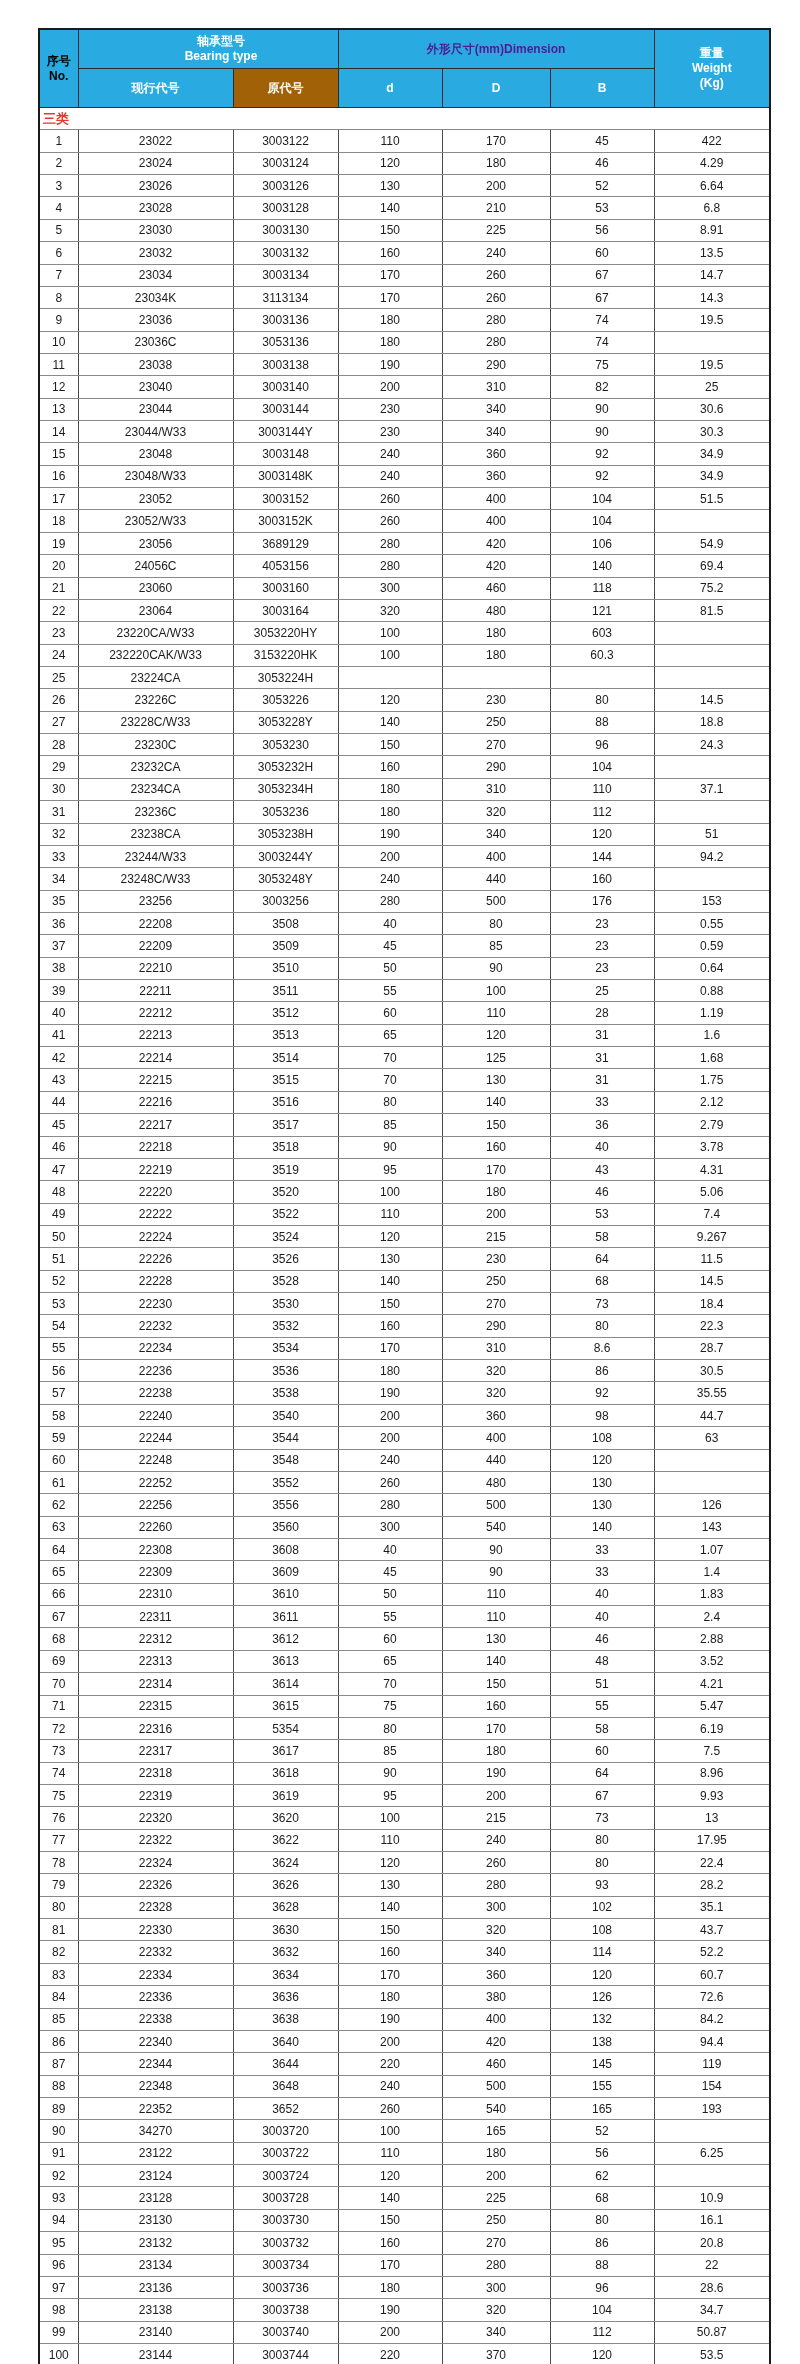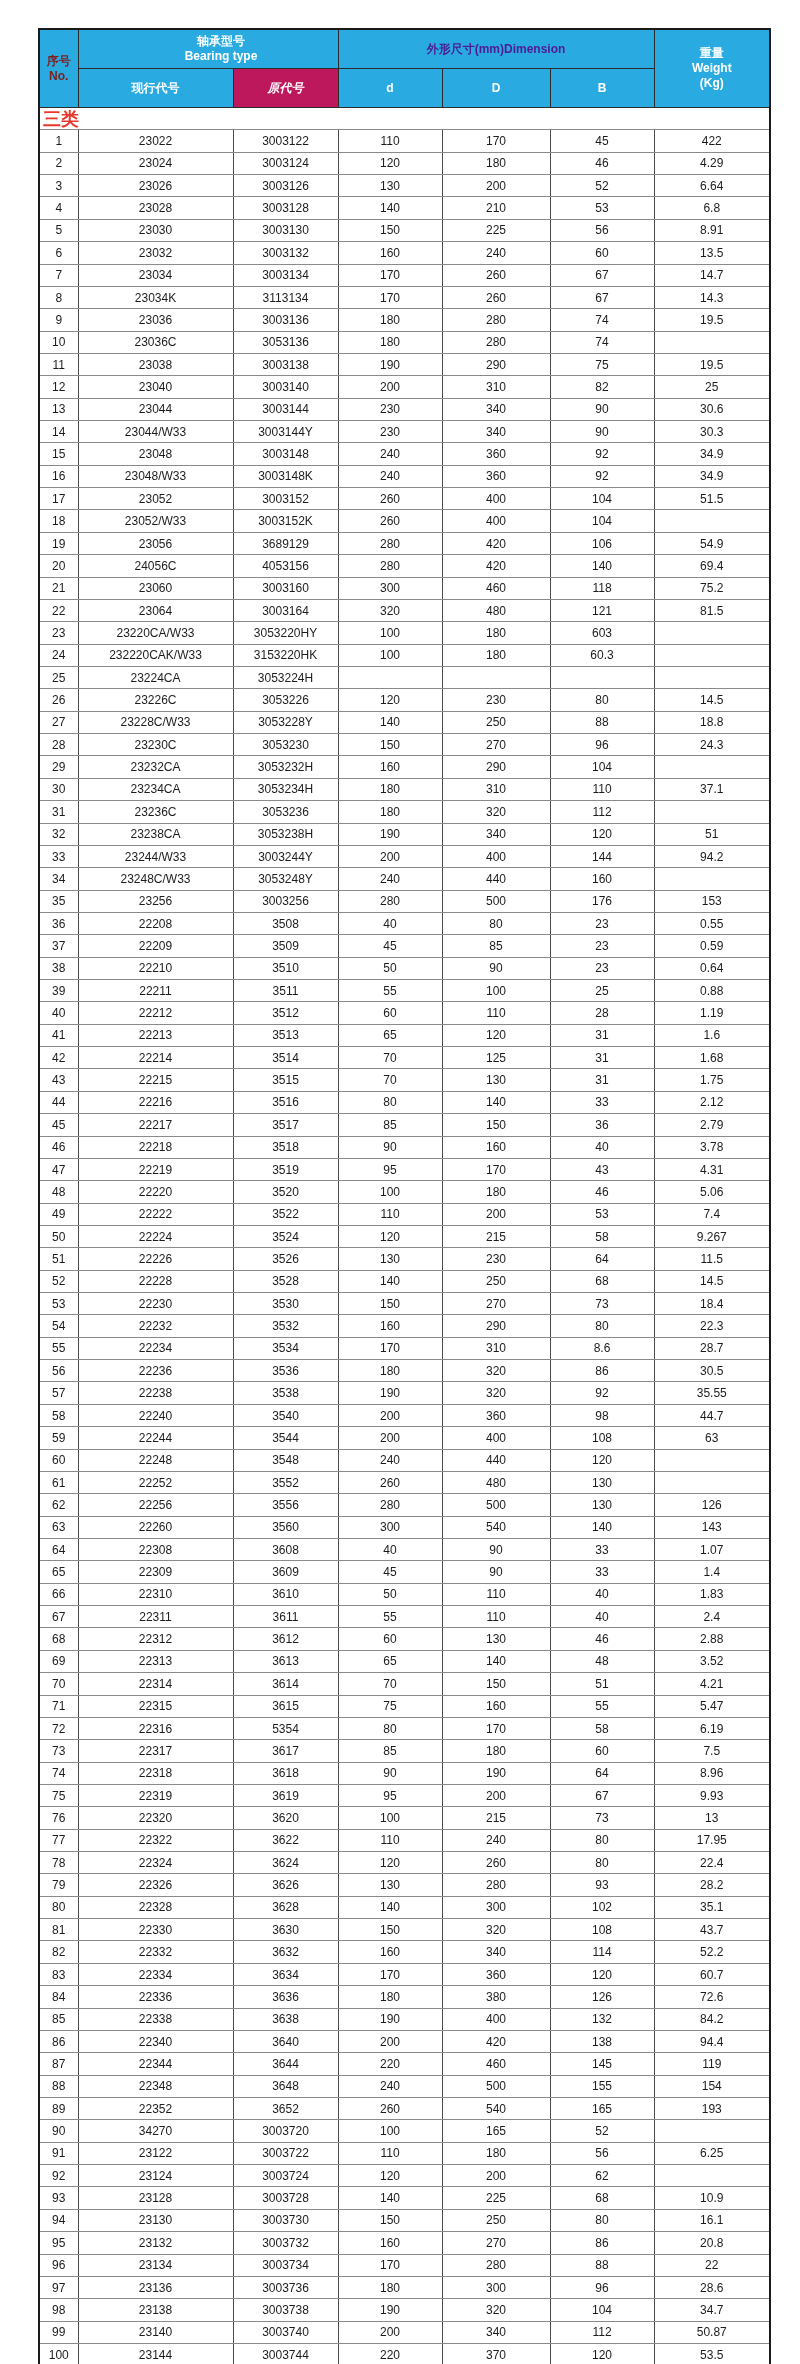--- a/index.html
+++ b/index.html
@@ -78,7 +78,7 @@
     </colgroup>
     <thead>
       <tr>
-        <th rowspan="2" style="background: rgb(41, 171, 226); color: #7f1d1d;">序号
+        <th rowspan="2" style="background: rgb(41, 171, 226); color: #000000;">序号
 No.</th>
         <th colspan="2" style="background: rgb(41, 171, 226); color: rgb(255, 255, 255); padding-left: 28px;">轴承型号
 Bearing type</th>

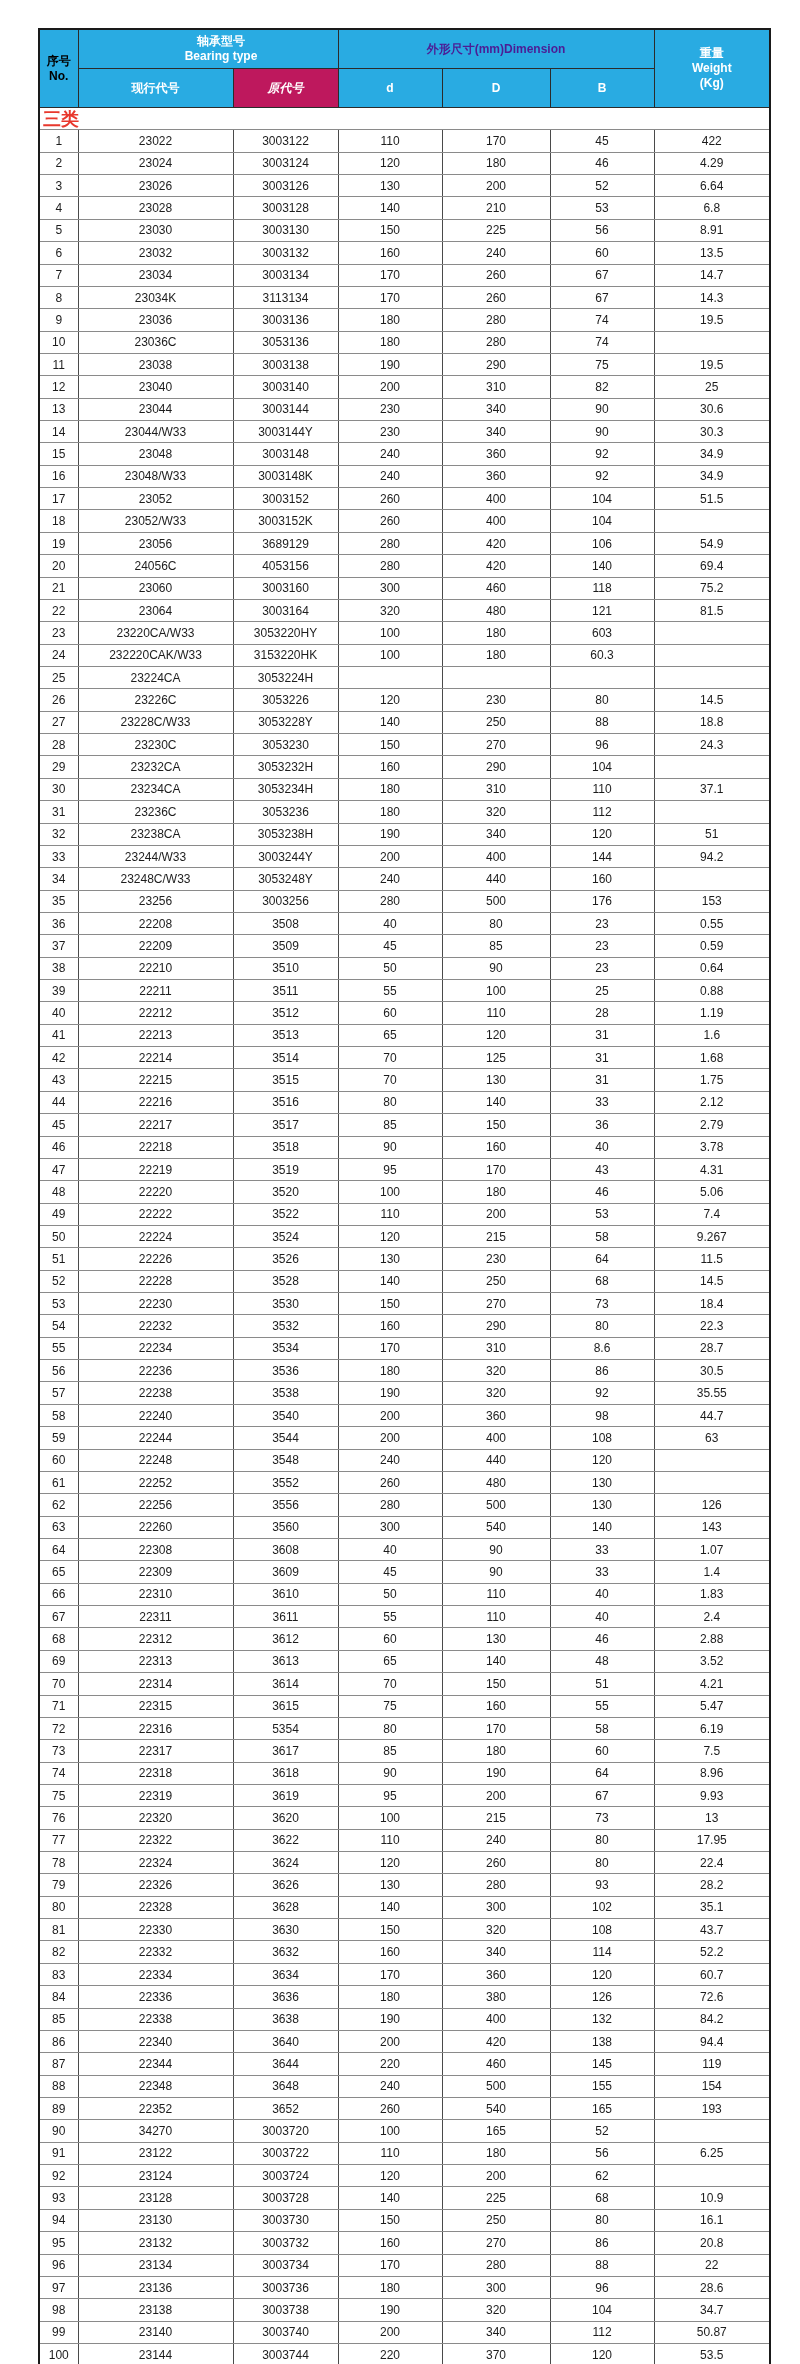--- a/index.html
+++ b/index.html
@@ -89,7 +89,7 @@
       </tr>
       <tr>
         <th style="background: rgb(41, 171, 226); color: rgb(255, 255, 255); margin-top: 23px;">现行代号</th>
-        <th style="background: #be185d; color: rgb(255, 255, 255); font-style: italic;">原代号</th>
+        <th style="background: #a16207; color: rgb(255, 255, 255);">原代号</th>
         <th style="background: rgb(41, 171, 226); color: rgb(255, 255, 255);">d</th>
         <th style="background: rgb(41, 171, 226); color: rgb(255, 255, 255);">D</th>
         <th style="background: rgb(41, 171, 226); color: rgb(255, 255, 255);">B</th>

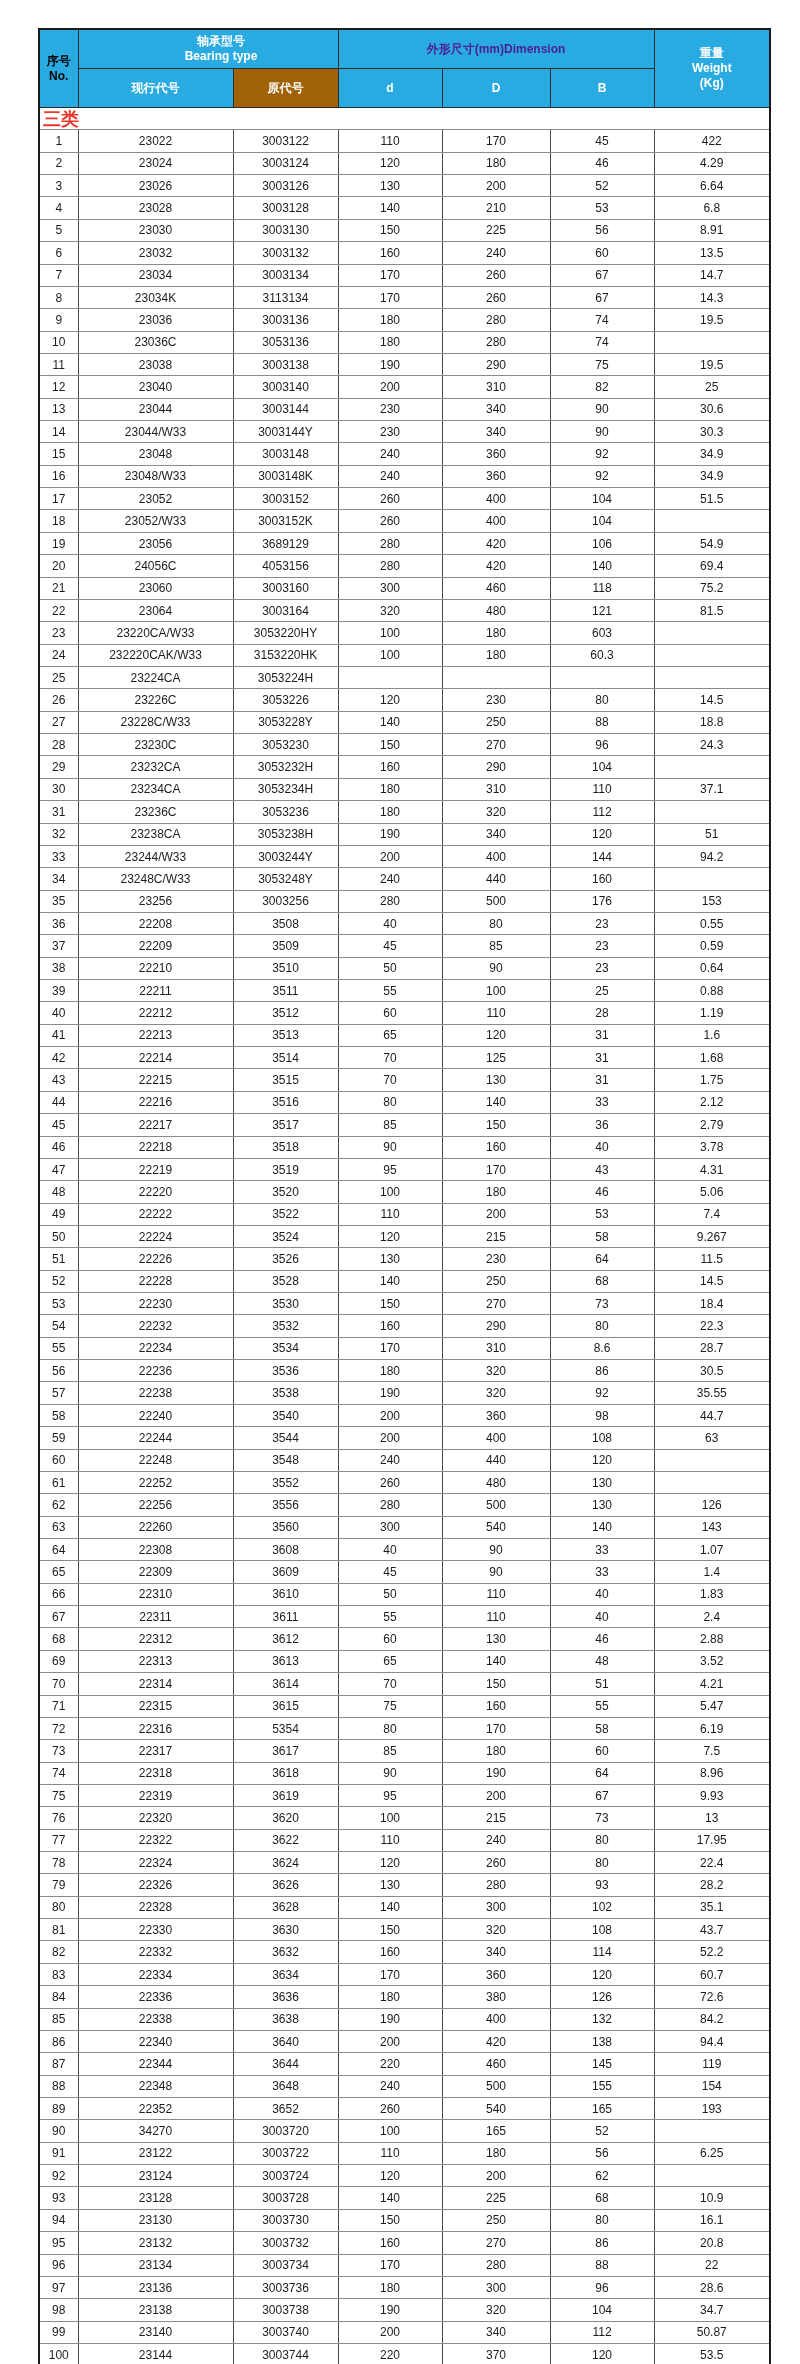--- a/index.html
+++ b/index.html
@@ -57,7 +57,7 @@
     font-weight: bold;
     text-align: left;
     padding-left: 3px;
-    font-size: 18px;
+    font-size: 13px;
     border-left: 1px solid #4a4a4a;
     border-right: 1px solid #4a4a4a;
   }

